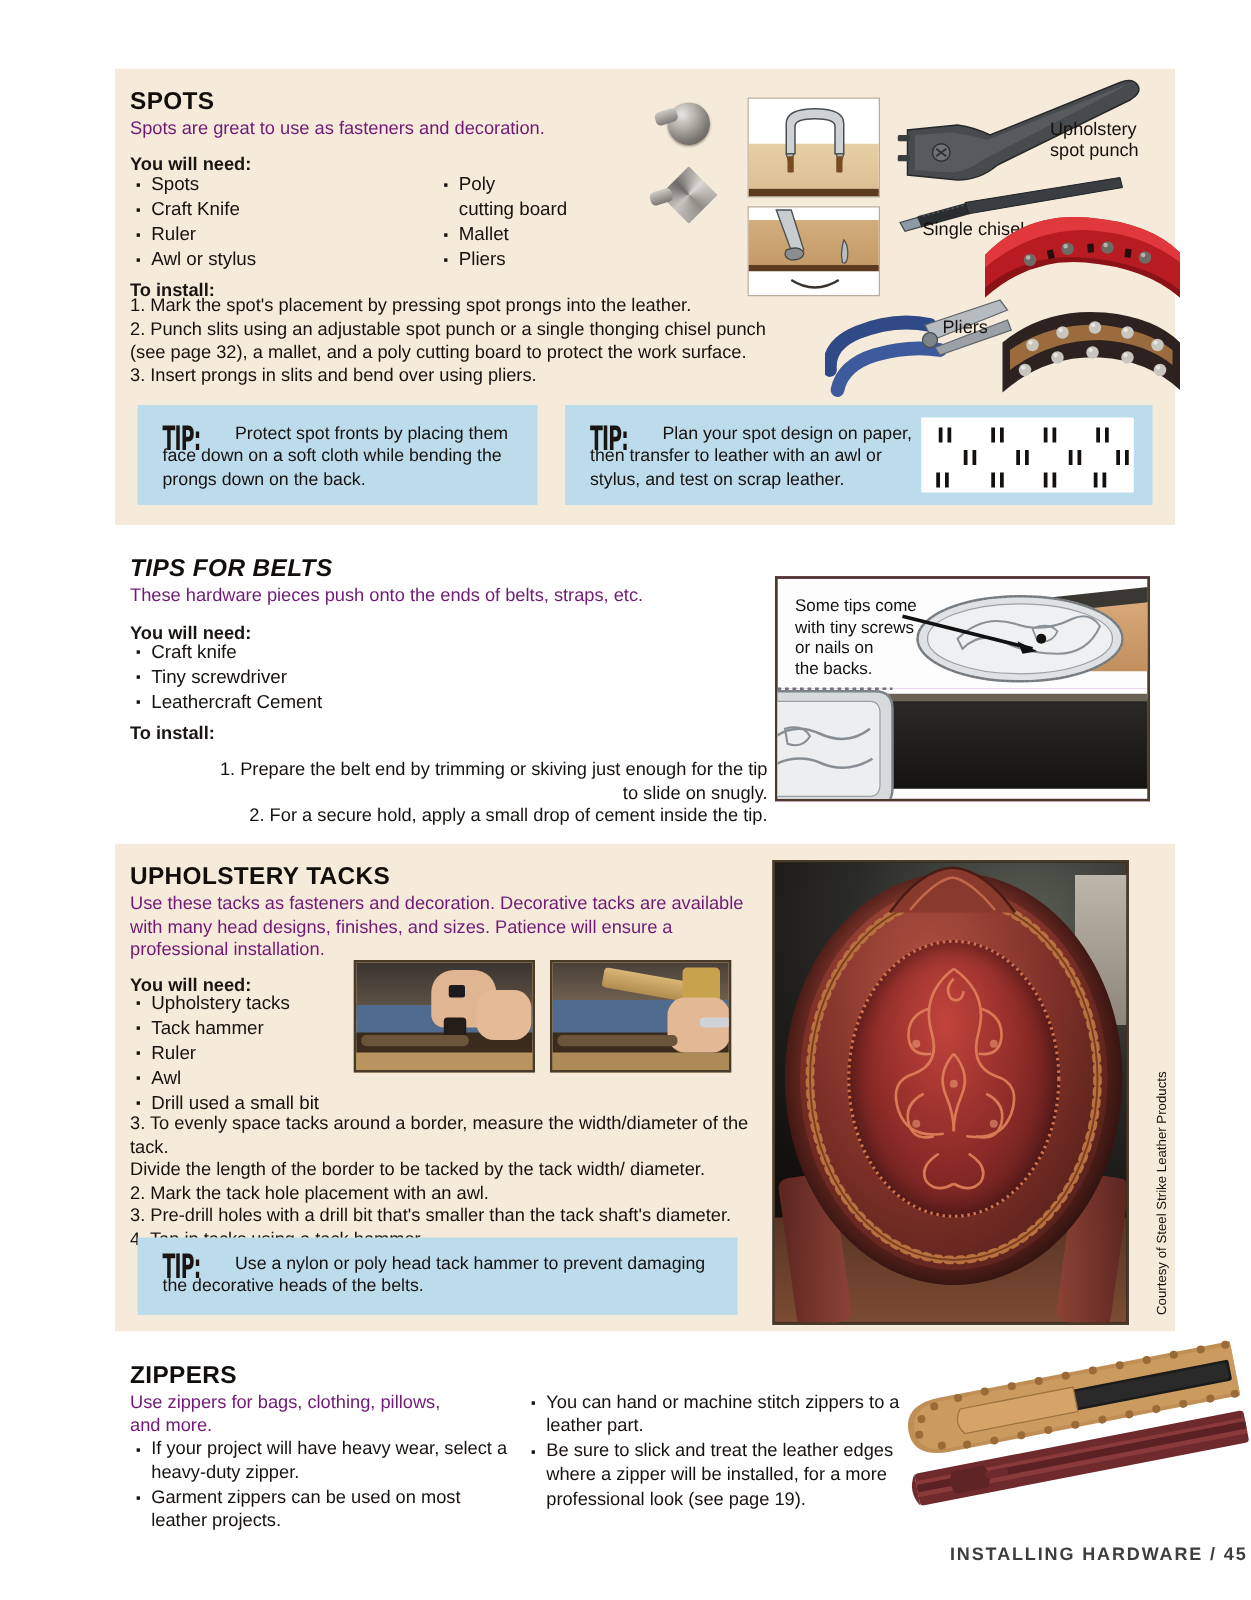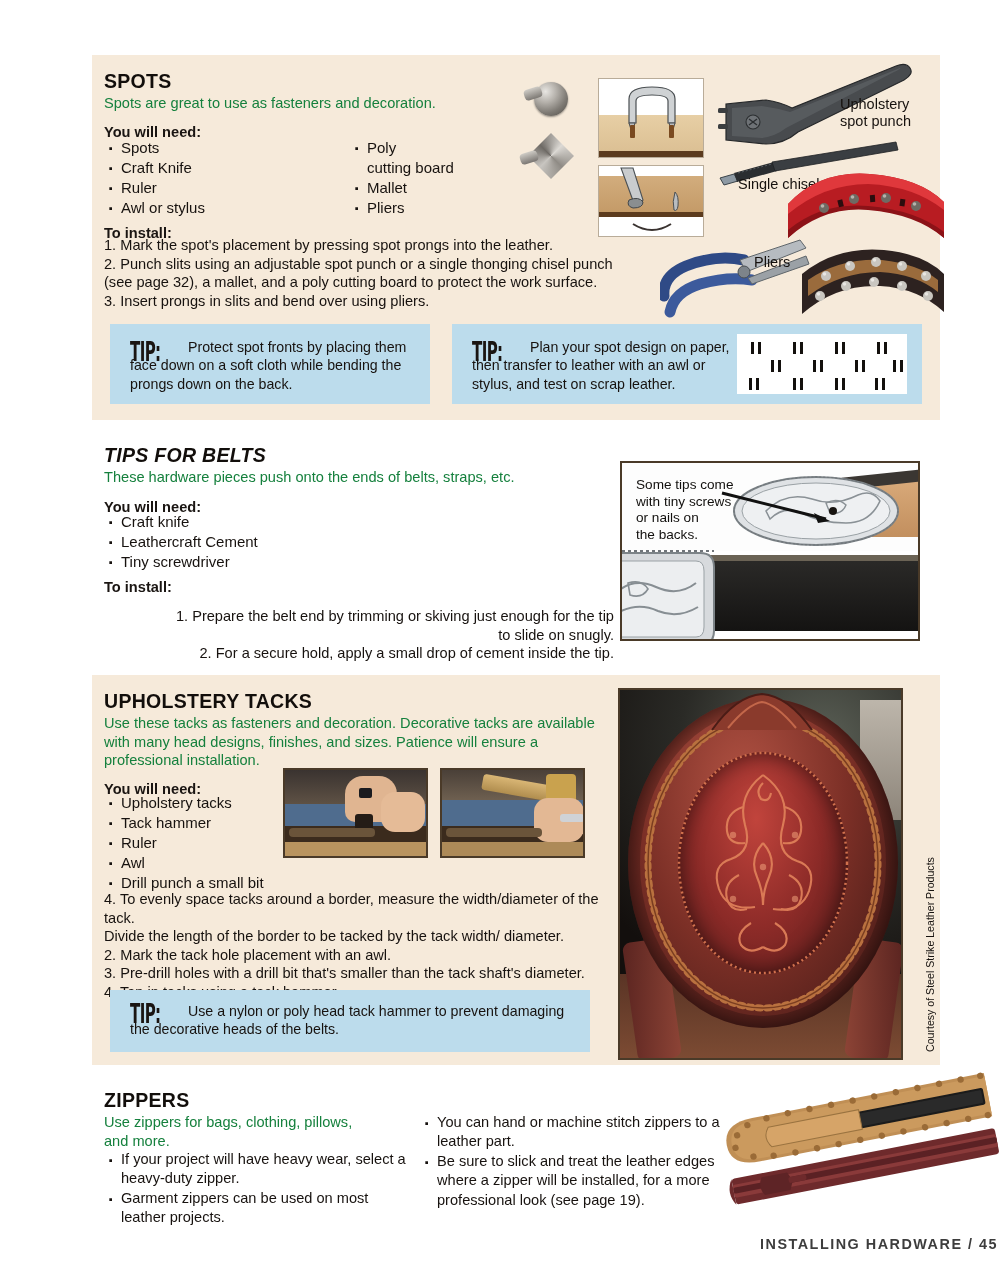--- a/index.html
+++ b/index.html
@@ -22,7 +22,7 @@
     font-size:19.5px;font-weight:bold;letter-spacing:.3px;
     margin:0 0 2px 0;color:#120e0b;
   }
-  .lead{font-size:14.6px;line-height:1.28;margin:0;color:#15803d;}
+  .lead{font-size:14.6px;line-height:1.28;margin:0;color:#701a75;}
   .subhead{font-size:14.6px;font-weight:bold;margin:9px 0 2px 0;}
   ul.need{list-style:none;margin:0;padding:0;}
   ul.need li{

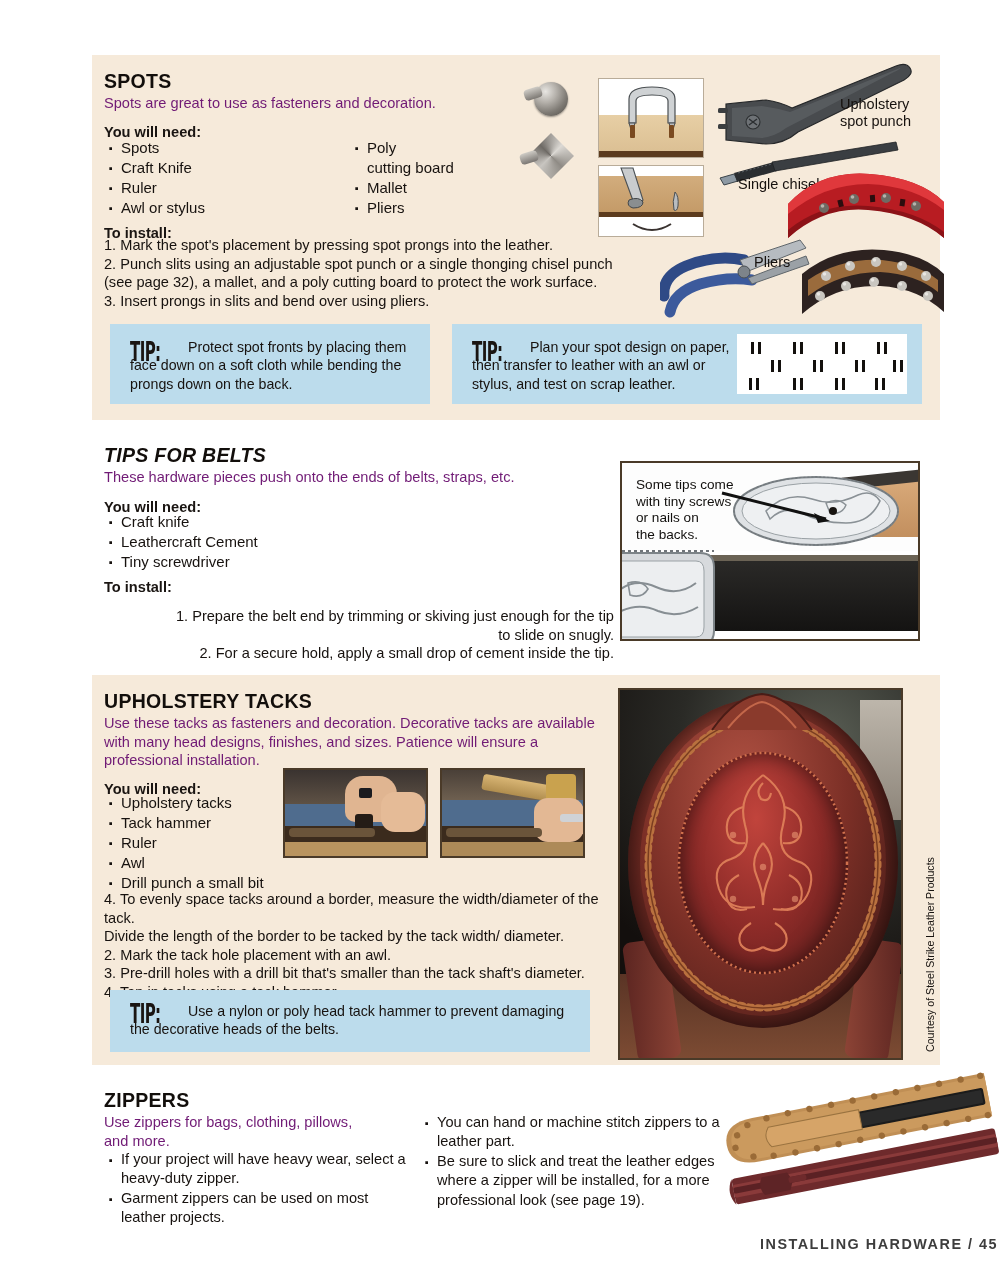--- a/index.html
+++ b/index.html
@@ -314,8 +314,8 @@
   <div class="subhead" style="position:absolute;left:104px;top:490px;">You will need:</div>
   <ul class="need" style="position:absolute;left:106px;top:512px;width:300px;">
     <li>Craft knife</li>
+    <li>Tiny screwdriver</li>
     <li>Leathercraft Cement</li>
-    <li>Tiny screwdriver</li>
   </ul>
   <div class="subhead" style="position:absolute;left:104px;top:570px;">To install:</div>
   <div class="steps" style="position:absolute;left:104px;top:607px;width:510px;text-align:right;">

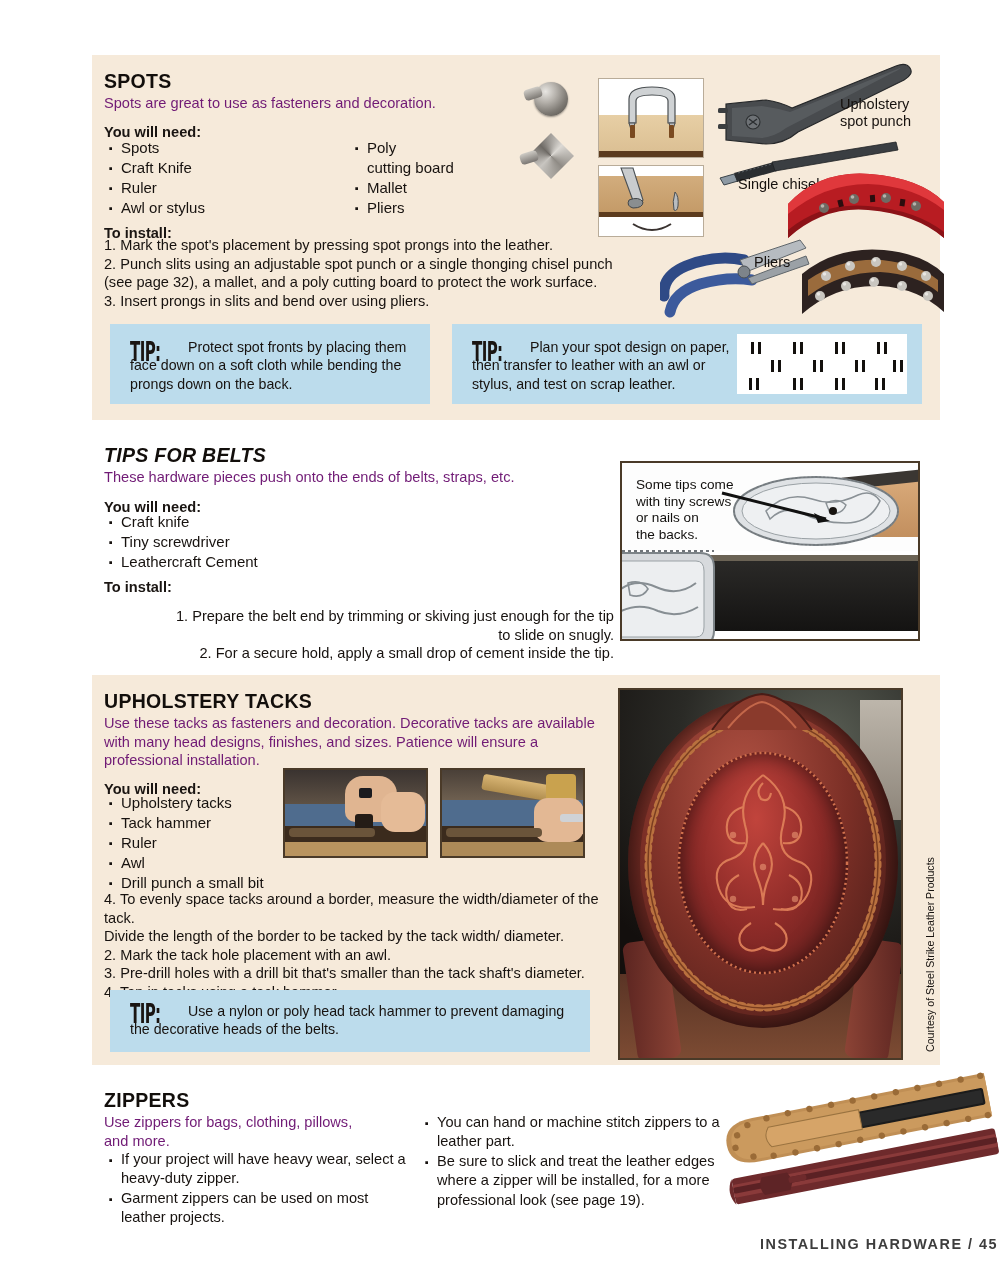--- a/index.html
+++ b/index.html
@@ -379,7 +379,7 @@
     <li>Tack hammer</li>
     <li>Ruler</li>
     <li>Awl</li>
-    <li>Drill punch a small bit</li>
+    <li>Drill used a small bit</li>
   </ul>
   <div class="steps" style="position:absolute;left:104px;top:890px;width:520px;">
     <p>4. To evenly space tacks around a border, measure the width/diameter of the tack.</p>

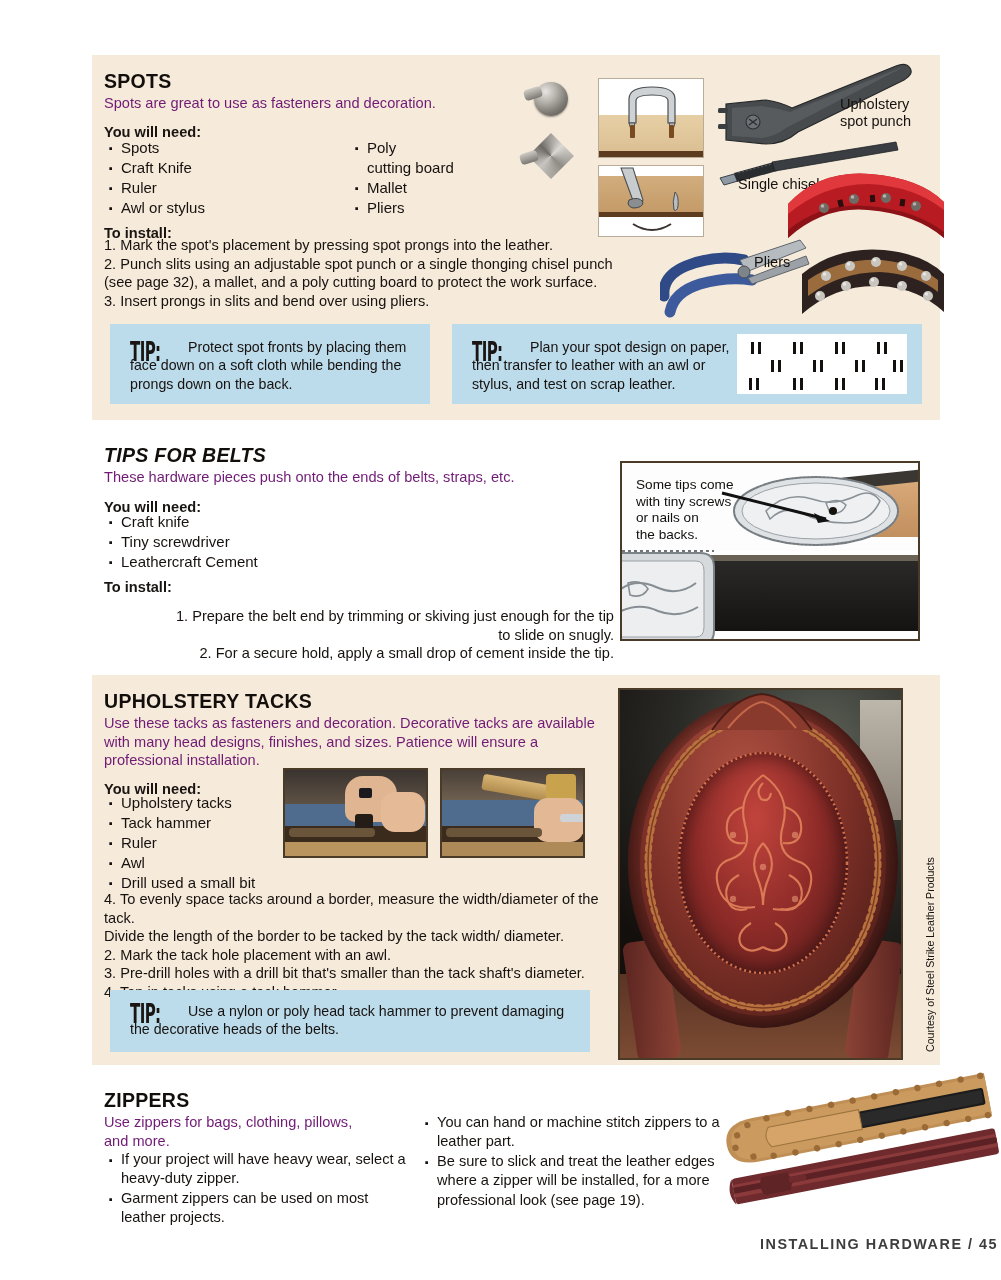--- a/index.html
+++ b/index.html
@@ -382,7 +382,7 @@
     <li>Drill used a small bit</li>
   </ul>
   <div class="steps" style="position:absolute;left:104px;top:890px;width:520px;">
-    <p>4. To evenly space tacks around a border, measure the width/diameter of the tack.</p>
+    <p>3. To evenly space tacks around a border, measure the width/diameter of the tack.</p>
     <p>Divide the length of the border to be tacked by the tack width/ diameter.</p>
     <p>2. Mark the tack hole placement with an awl.</p>
     <p>3. Pre-drill holes with a drill bit that's smaller than the tack shaft's diameter.</p>

